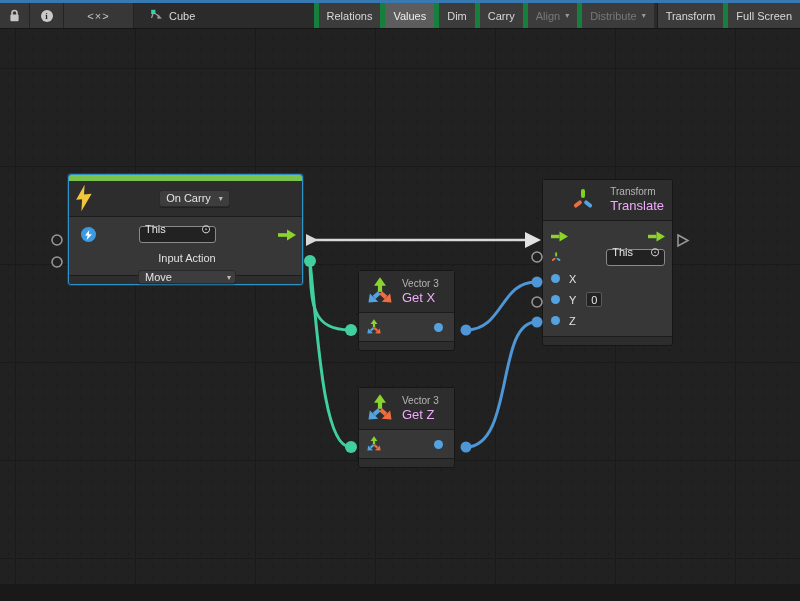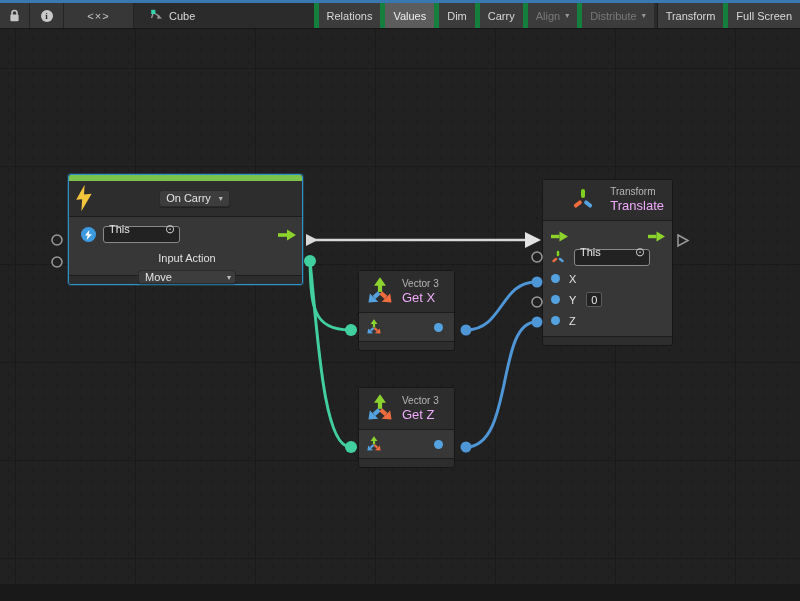--- a/index.html
+++ b/index.html
@@ -56,7 +56,7 @@
   .node-footer { height:9px; background:#2d2d2d; border-top:1px solid #1c1c1c; border-radius:0 0 3px 3px; }
   .row { display:flex; align-items:center; }
   .port-dot { width:9px; height:9px; border-radius:50%; background:#54a3e0; flex:0 0 auto; }
-  .obj-field { display:flex; align-items:center; background:#222222; border:1px solid #8a8a8a; border-radius:3px; height:17px; padding:0 4px 12px 5px; font-size:11px; color:#e6e6e6; }
+  .obj-field { display:flex; align-items:center; background:#222222; border:1px solid #8a8a8a; border-radius:3px; height:17px; padding:0 4px 12px 5px; font-size:11px; color:#e6e6e6;margin-left:36px; }
   .obj-field .target { margin-left:auto; color:#cccccc; font-size:12px; line-height:1; }
   .dropdown { display:flex; align-items:center; background:#3d3d3d; border:1px solid #2a2a2a; border-radius:3px; height:17px; padding:0 6px; font-size:11px; color:#e4e4e4; box-shadow:0 1px 0 rgba(0,0,0,.25); }
   .dropdown .caret { margin-left:8px; font-size:8px; color:#bbbbbb; }

